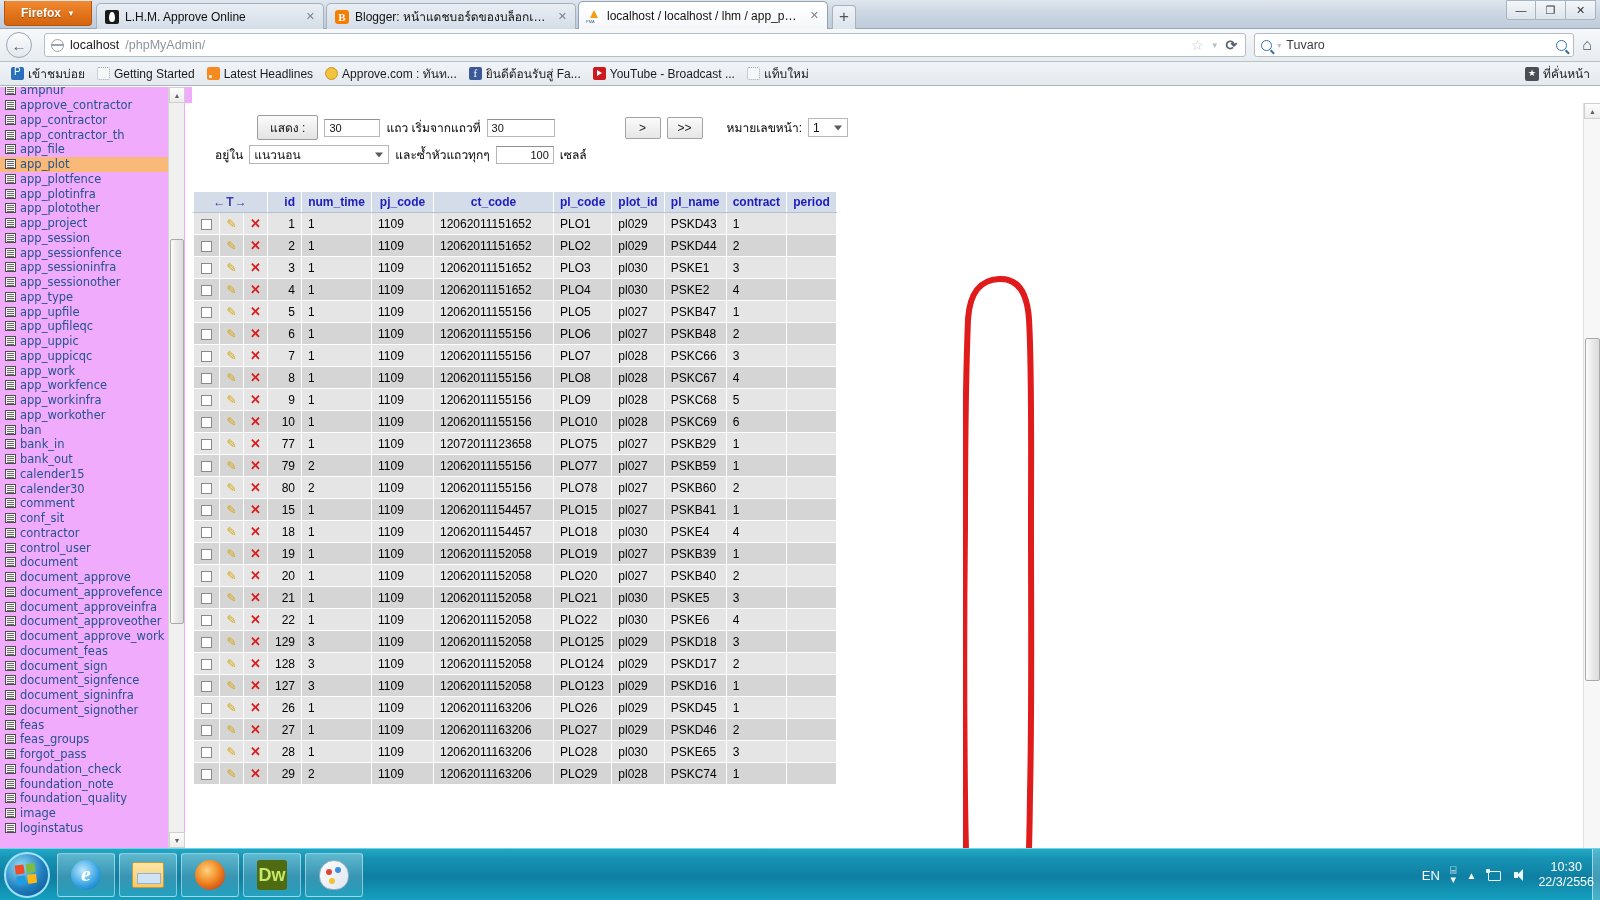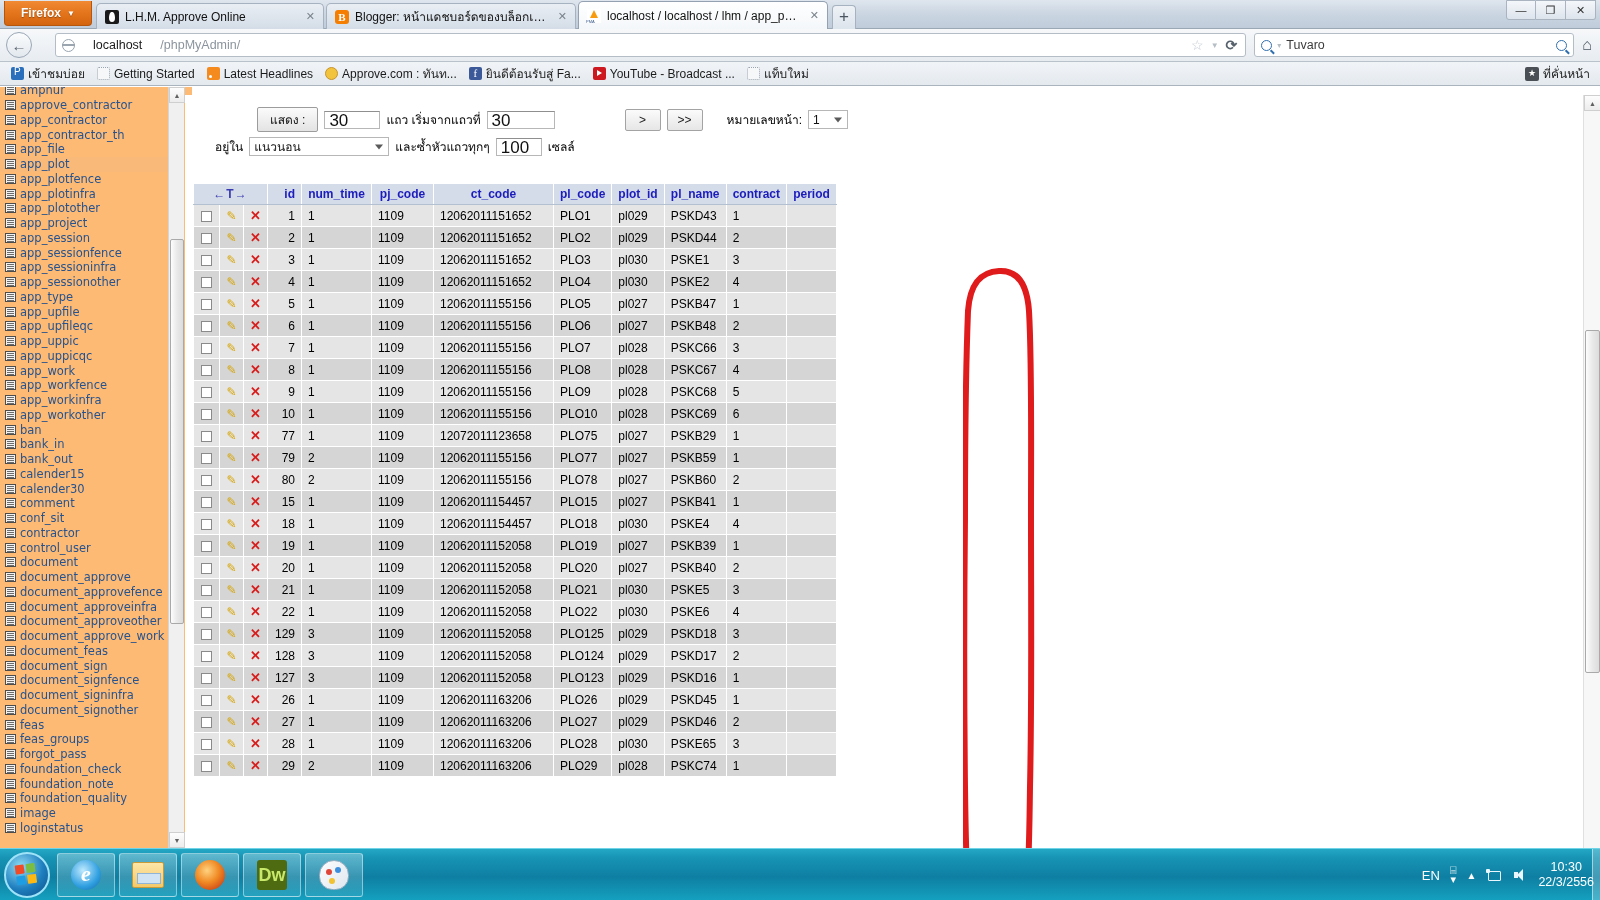--- a/index.html
+++ b/index.html
@@ -85,9 +85,9 @@
     flex:0 0 26px;
   }
   .urlbar {
-    flex:1; height:24px; margin-left:23px; background:#fff;
+    flex:1; height:24px; margin-left:12px; background:#fff;
     border:1px solid #b4bdc6; border-radius:3px;
-    display:flex; align-items:center; padding:0 6px; gap:18px;
+    display:flex; align-items:center; padding:0 6px; gap:6px;
   }
   .globe { width:13px; height:13px; border-radius:50%; border:1.5px solid #9aa5b0; position:relative; flex:0 0 13px;}
   .globe::after{content:"";position:absolute;left:-1.5px;top:4.5px;width:13px;height:1.5px;background:#9aa5b0;}

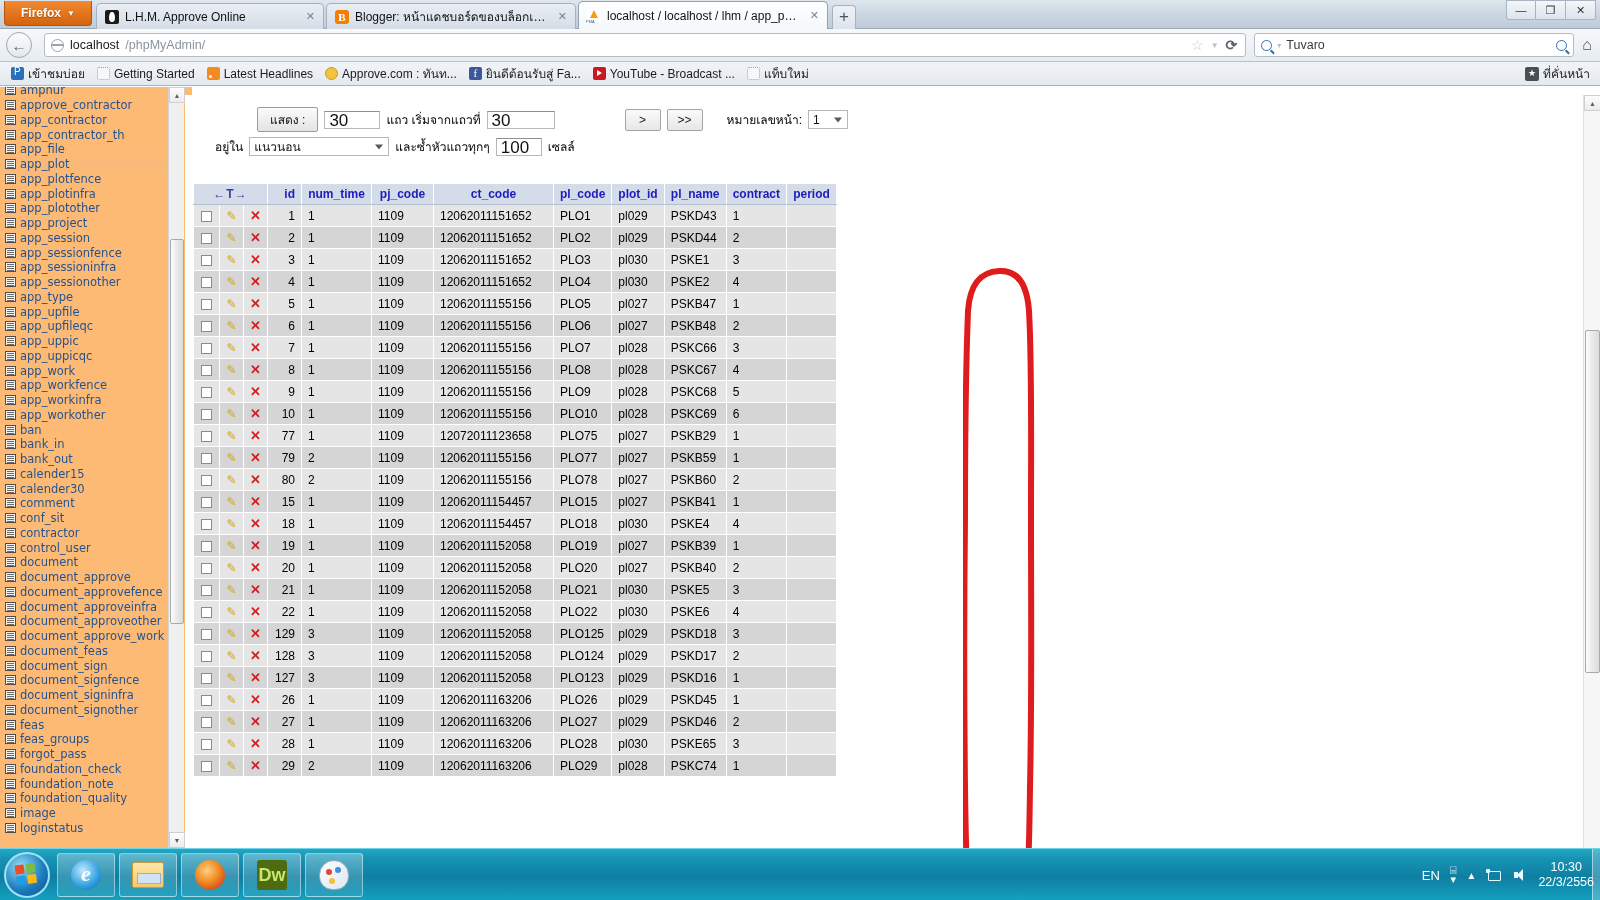--- a/index.html
+++ b/index.html
@@ -137,7 +137,7 @@
   
   #navi {
     position:absolute; left:0; top:0; width:192px; height:761px;
-    background:#fdba74; overflow:hidden;text-align:right;
+    background:#f0abfc; overflow:hidden;text-align:right;
   }
   .db-list { position:absolute; left:0; top:-4px; width:168px; }
   .db-item {

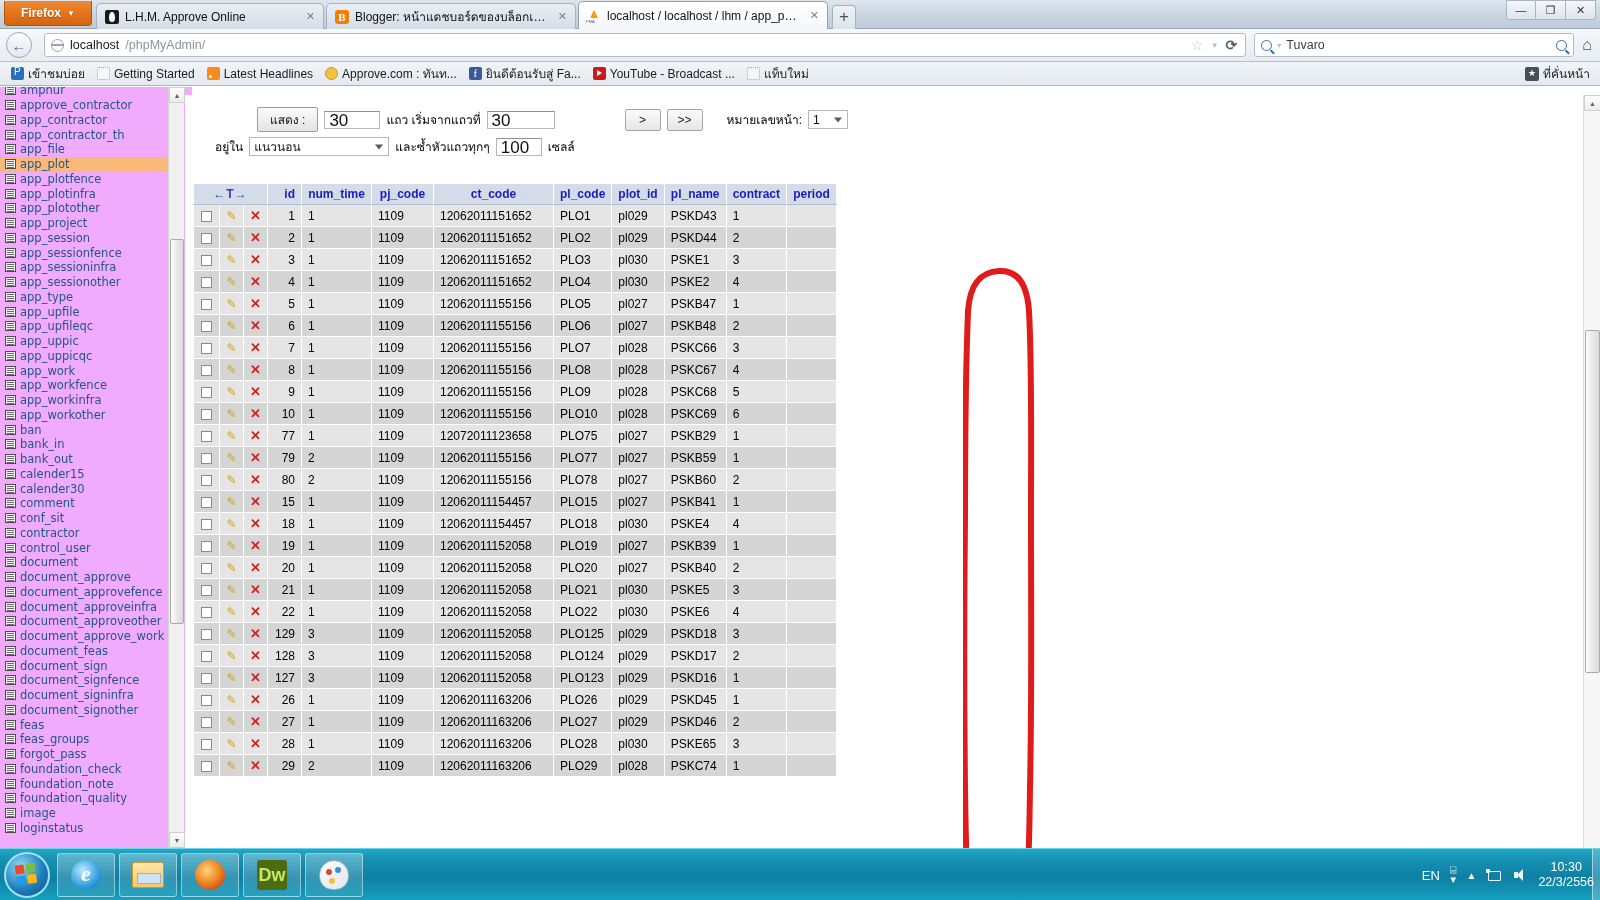--- a/index.html
+++ b/index.html
@@ -162,7 +162,7 @@
      border:1px solid #a9a9a9; border-radius:2px;}
 
   
-  #main { position:absolute; left:185px; top:8px; width:1415px; height:761px; background:#fff; overflow:hidden;text-decoration:underline; }
+  #main { position:absolute; left:185px; top:16px; width:1415px; height:761px; background:#fff; overflow:hidden;text-decoration:underline; }
 
   .ctrl-area { position:absolute; left:0; top:12px; width:860px; font-size:12px; color:#000; }
   .ctrl-row { display:flex; align-items:center; gap:6px; margin-bottom:5px; }

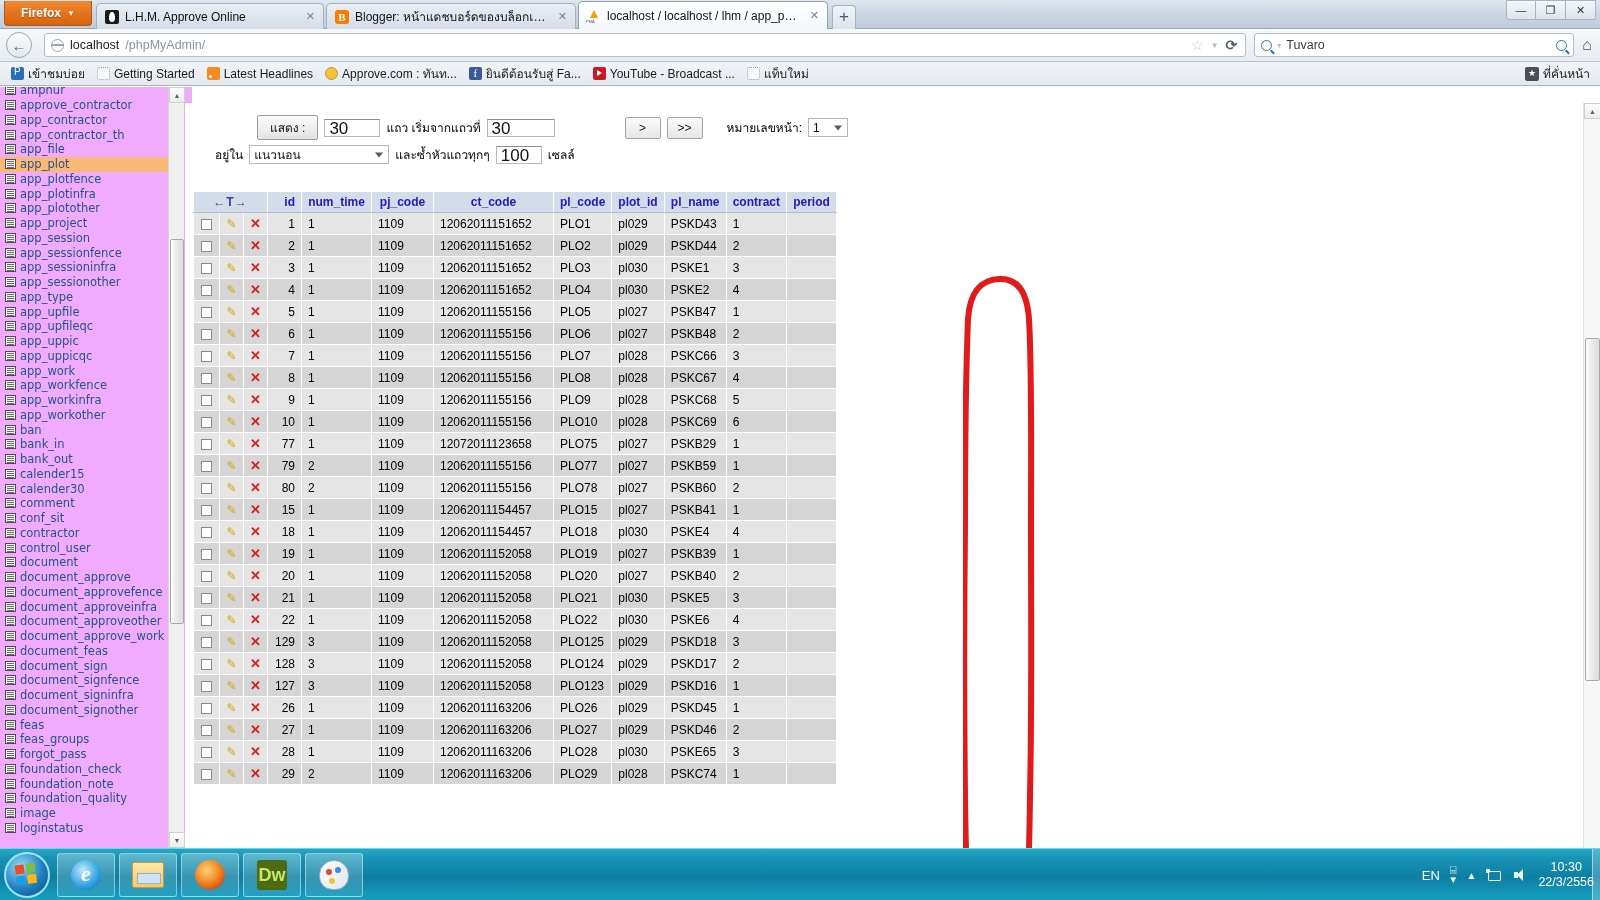--- a/index.html
+++ b/index.html
@@ -173,7 +173,7 @@
   }
   .inp {
     background:#fff; border:1px solid #b7b7b7; border-top-color:#8f8f8f;
-    height:18px; font-size:17px; color:#111; padding:0 4px; line-height:17px;
+    height:18px; font-size:11px; color:#111; padding:0 4px; line-height:17px;
   }
   .sel-box {
     background:#fff; border:1px solid #b7b7b7; height:19px;

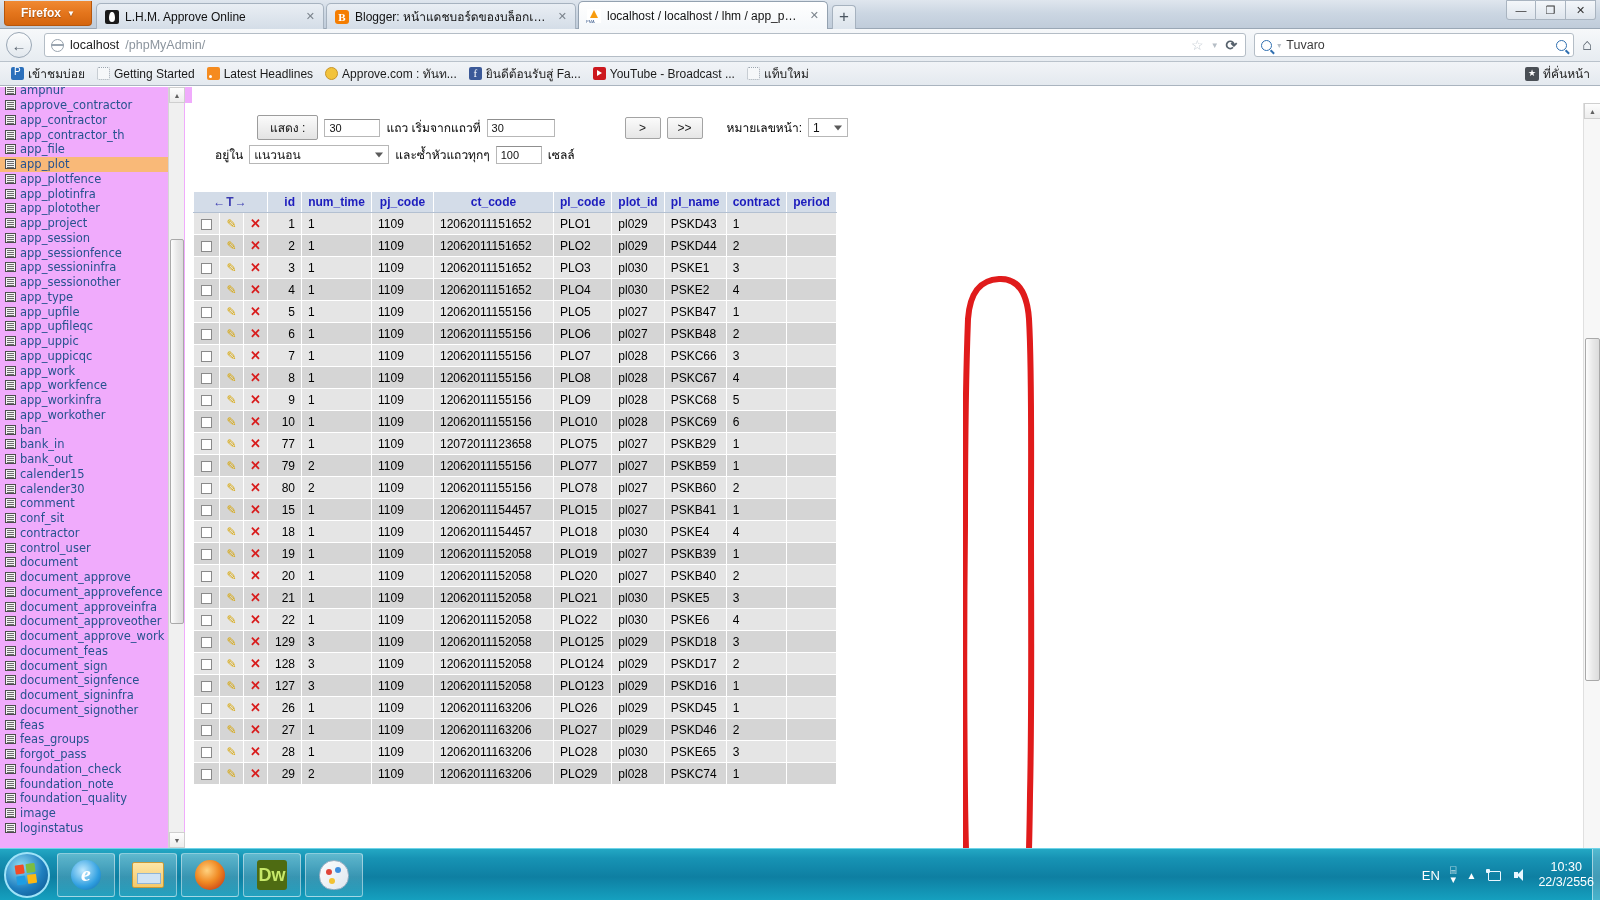--- a/index.html
+++ b/index.html
@@ -614,7 +614,7 @@
             <span class="caret"></span>
           </div>
           <span class="th-label">และซ้ำหัวแถวทุกๆ</span>
-          <div class="inp" style="width:46px;">100</div>
+          <div class="inp" style="width:58px;text-align:right;">100</div>
           <span class="th-label">เซลล์</span>
         </div>
       </div>

